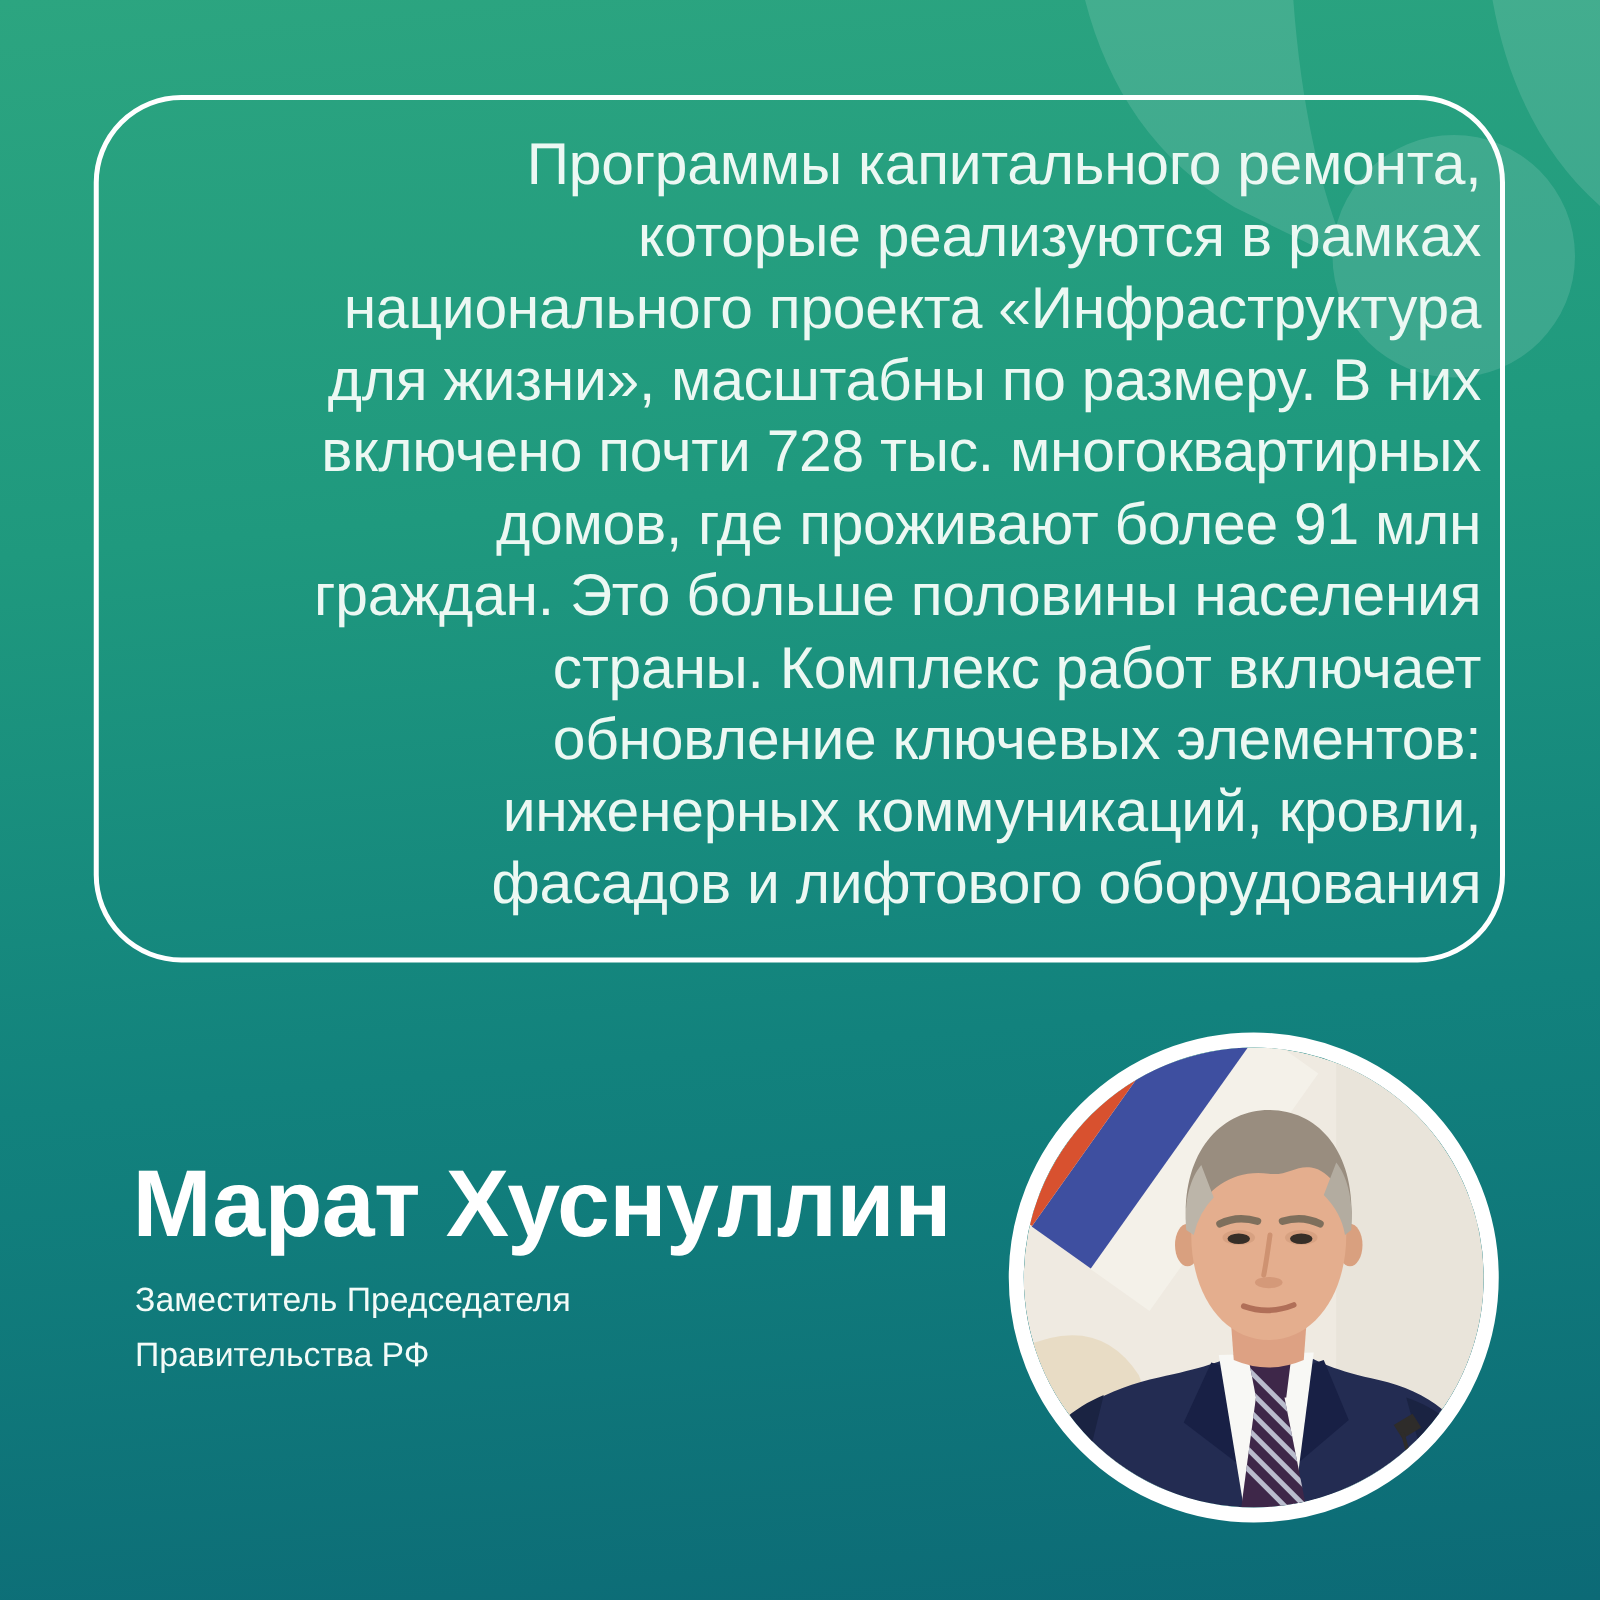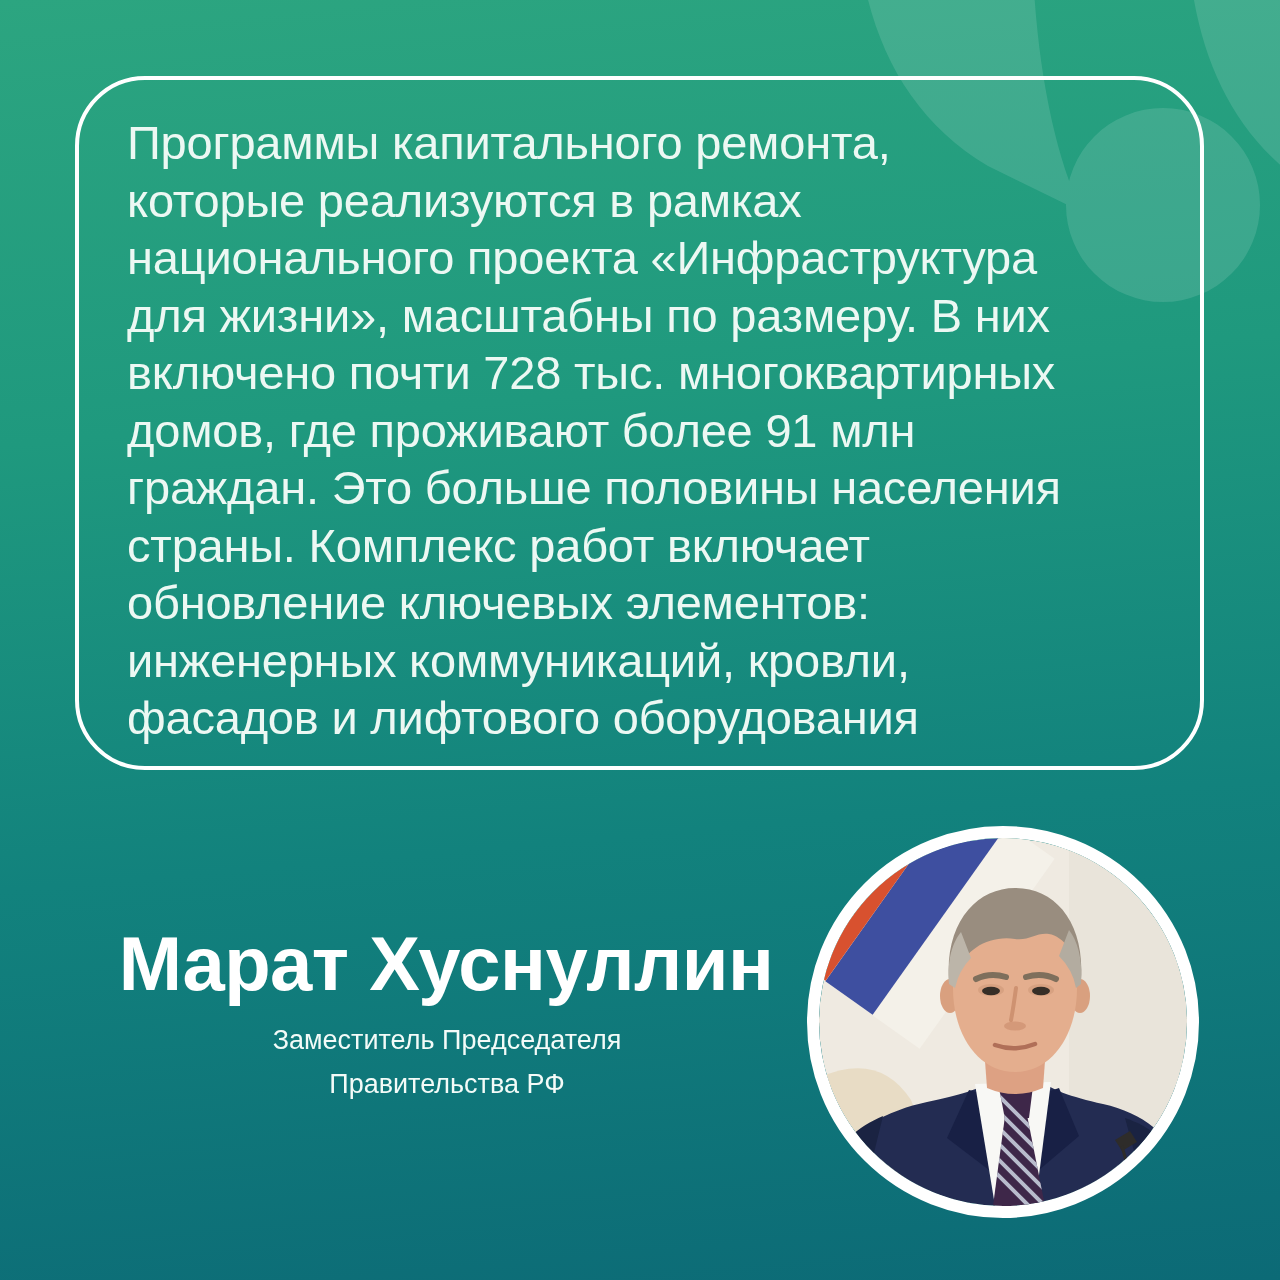--- a/index.html
+++ b/index.html
@@ -34,13 +34,14 @@
     position: absolute;
     left: 36px; top: 22px;
     width: 1070px;
-    margin: 12px;
+    margin: 0;
     white-space: pre-line;
     font-size: 47px;
     line-height: 57.5px;
     font-weight: 400;
     letter-spacing: -0.2px;
     color: #ECF8F3;
+    text-align: right;
   }
 
   .author-block {

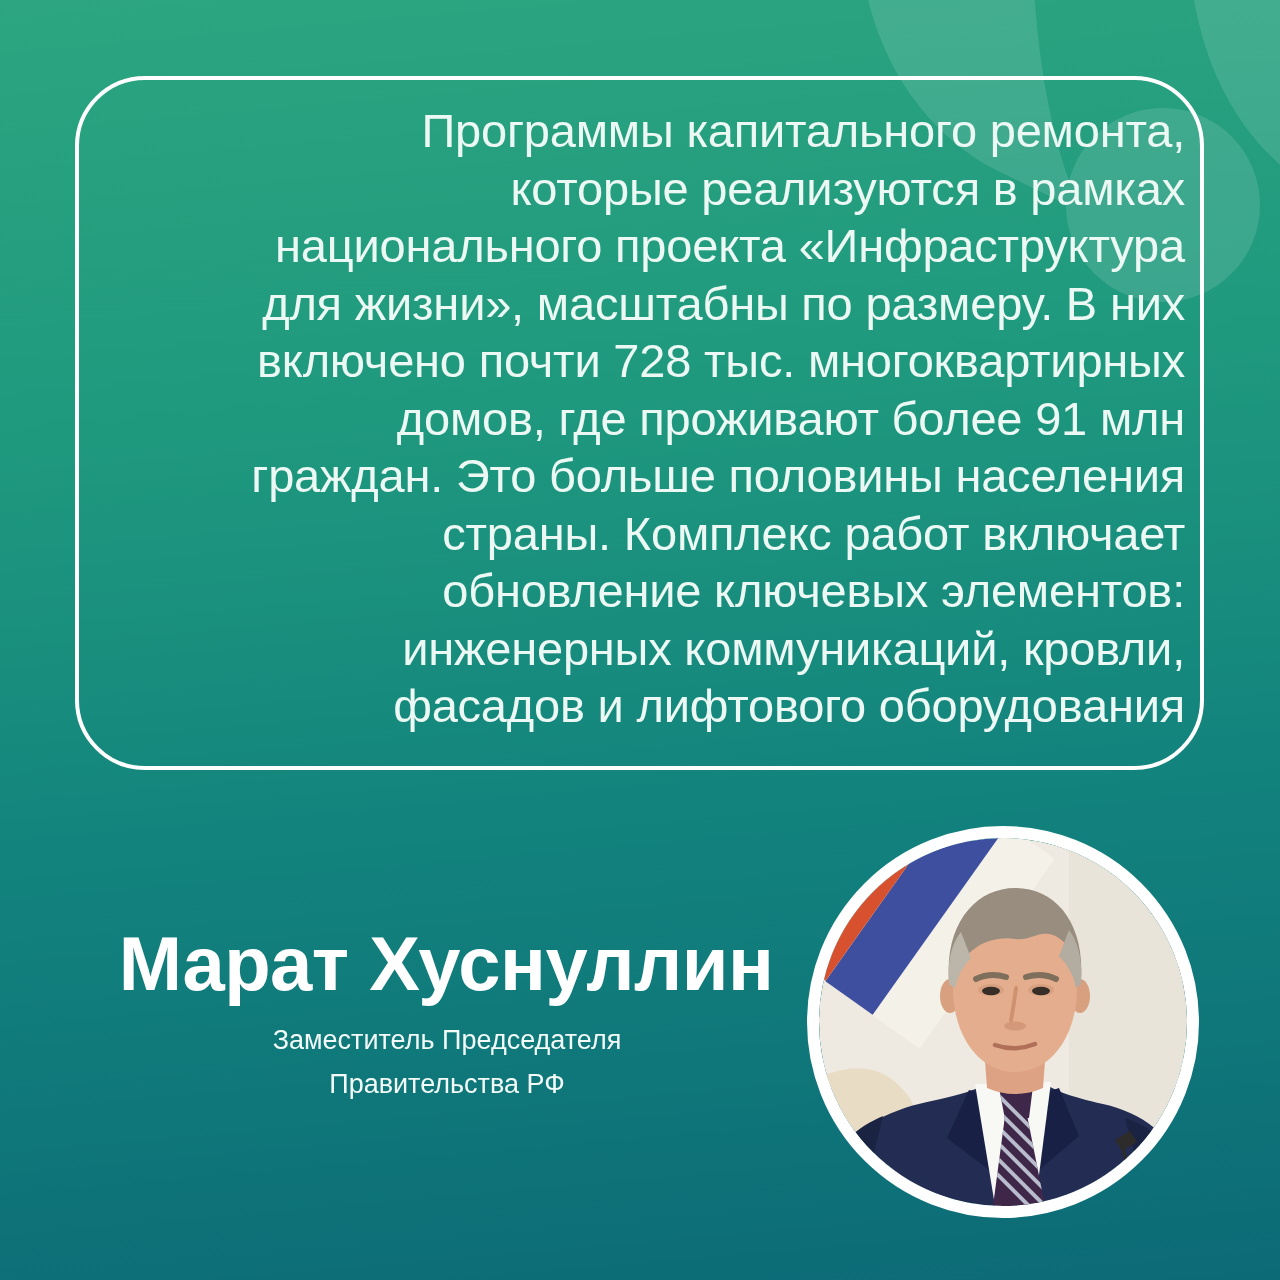--- a/index.html
+++ b/index.html
@@ -48,7 +48,6 @@
     position: absolute;
     left: 106px; top: 924px;
     width: 680px;
-    text-align: center;
   }
 
   .author-name {

